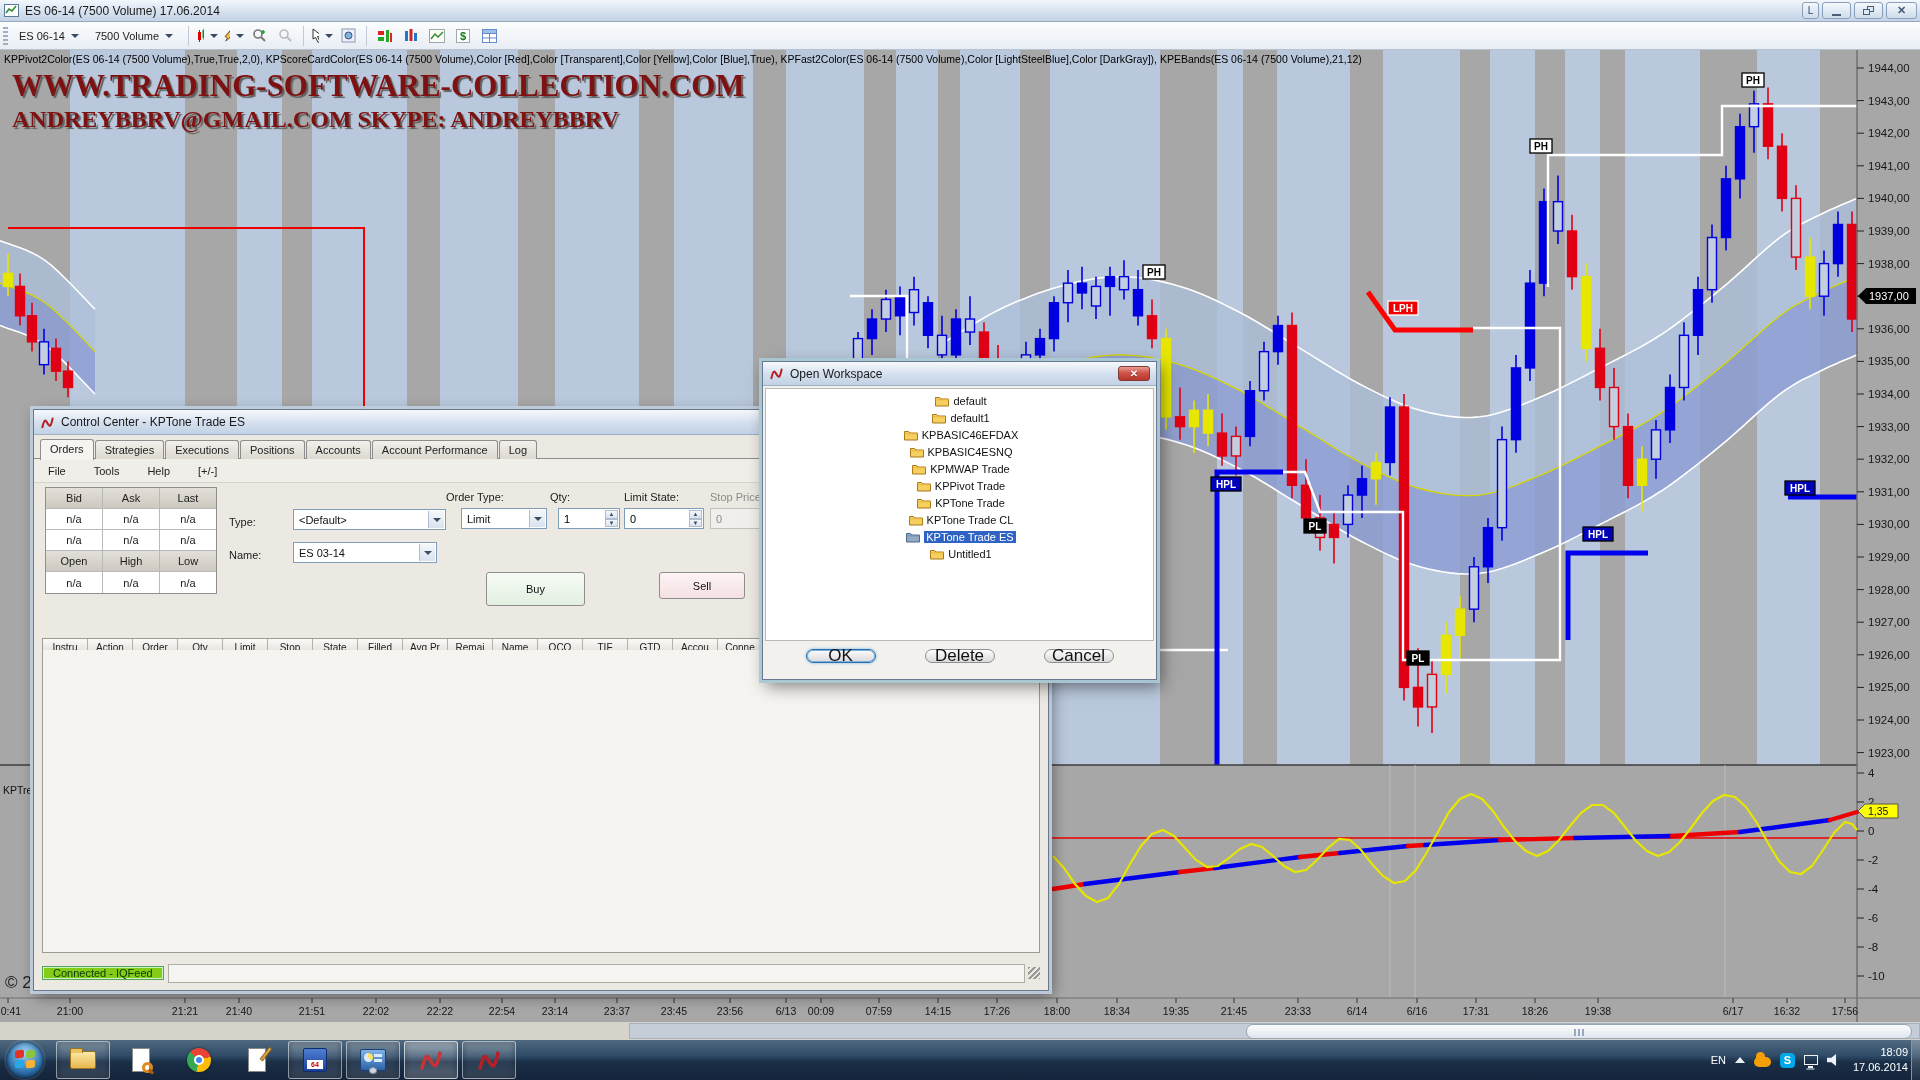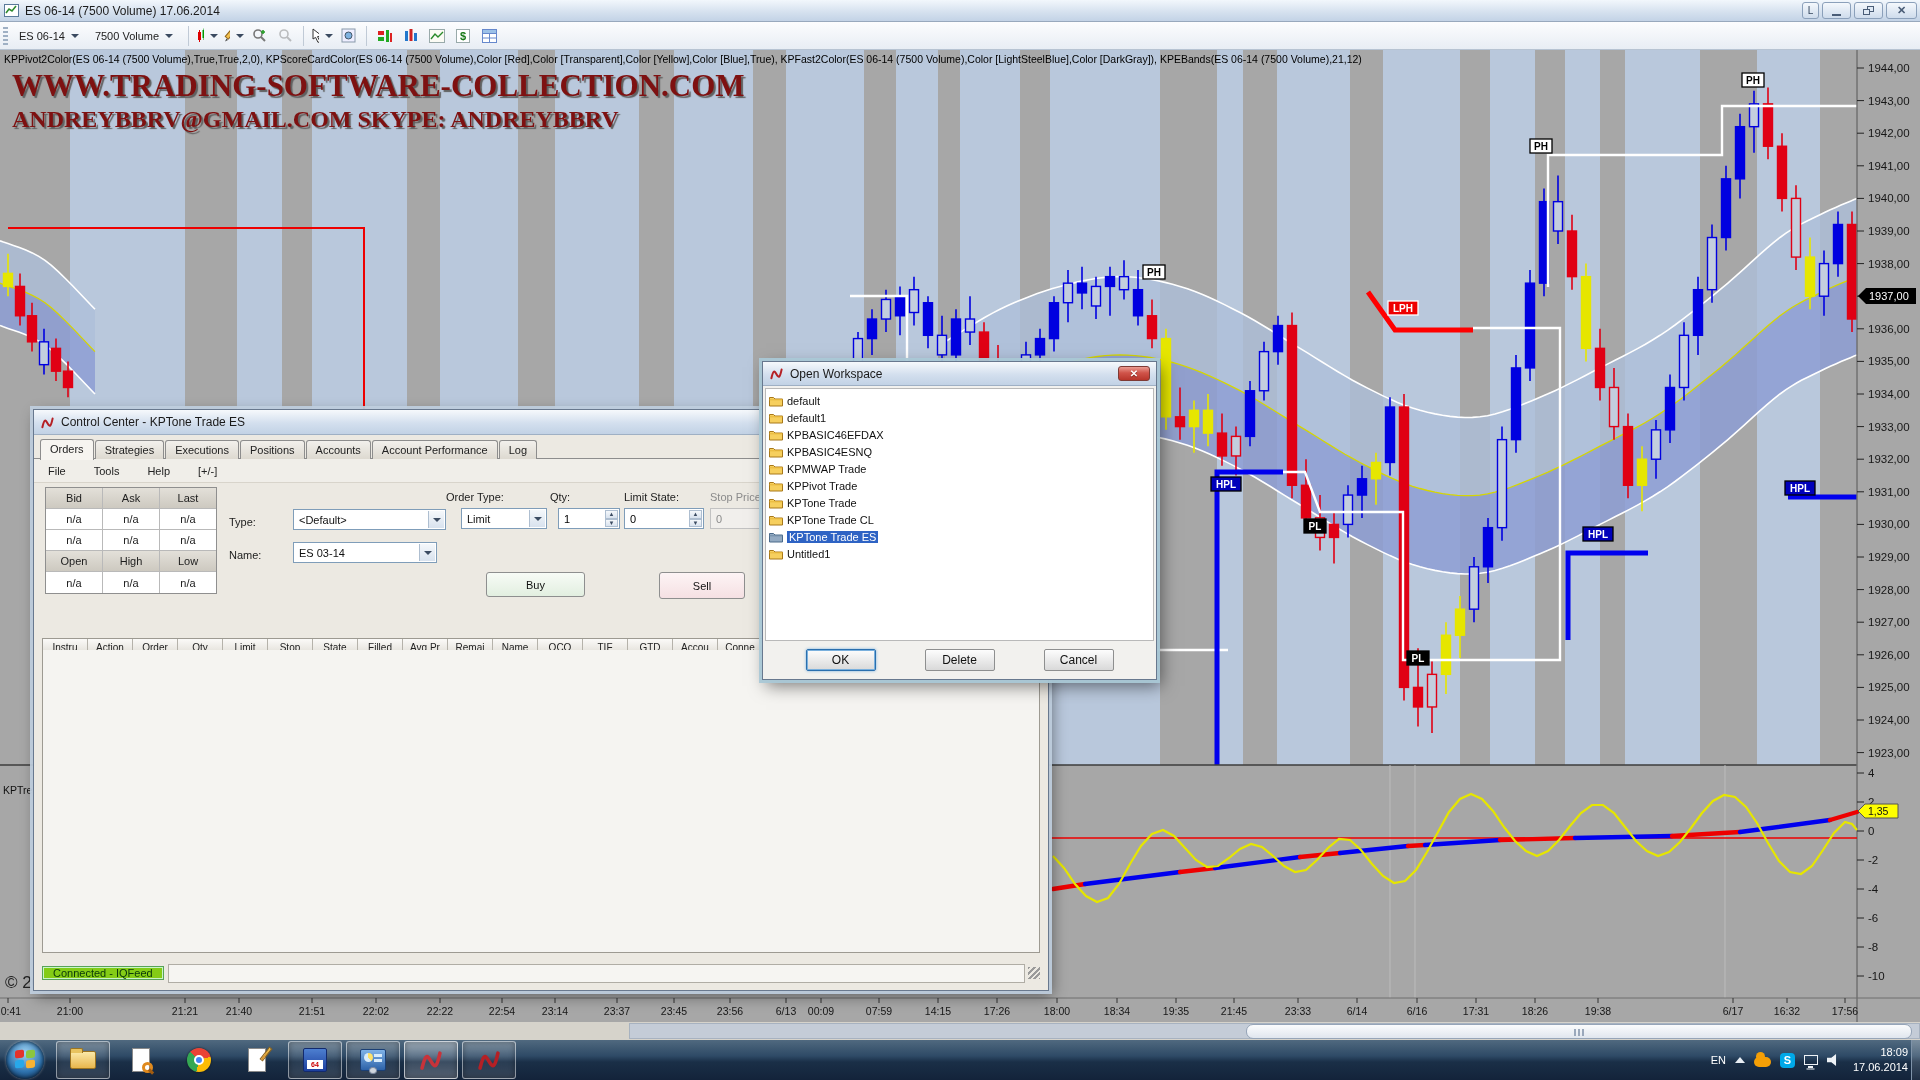--- a/index.html
+++ b/index.html
@@ -97,7 +97,7 @@
   
   #wsd { left:762px; top:361px; width:395px; height:319px; z-index:20; background:#f2f1ee; box-shadow:0 0 0 3px rgba(170,200,214,.95), 4px 6px 16px rgba(0,0,0,.5); }
   #wsd-list { position:absolute; left:2px; right:2px; top:26px; bottom:38px; background:#fff; border:1px solid #b9b9b9; overflow:hidden; padding-top:3px; }
-  .ws-item { display:flex; align-items:center; height:17px; padding-left:3px; font-size:11px; color:#111; }
+  .ws-item { display:flex; align-items:center; height:17px; padding-left:3px; font-size:11px; color:#111;justify-content:center; }
   .ws-item svg { margin-right:4px; flex:0 0 auto; }
   .ws-item.sel .txt { background:#2e63c4; color:#fff; padding:0 2px; }
   #wsd-btns { position:absolute; left:0; right:0; bottom:6px; height:24px; display:flex; justify-content:center; gap:49px; }

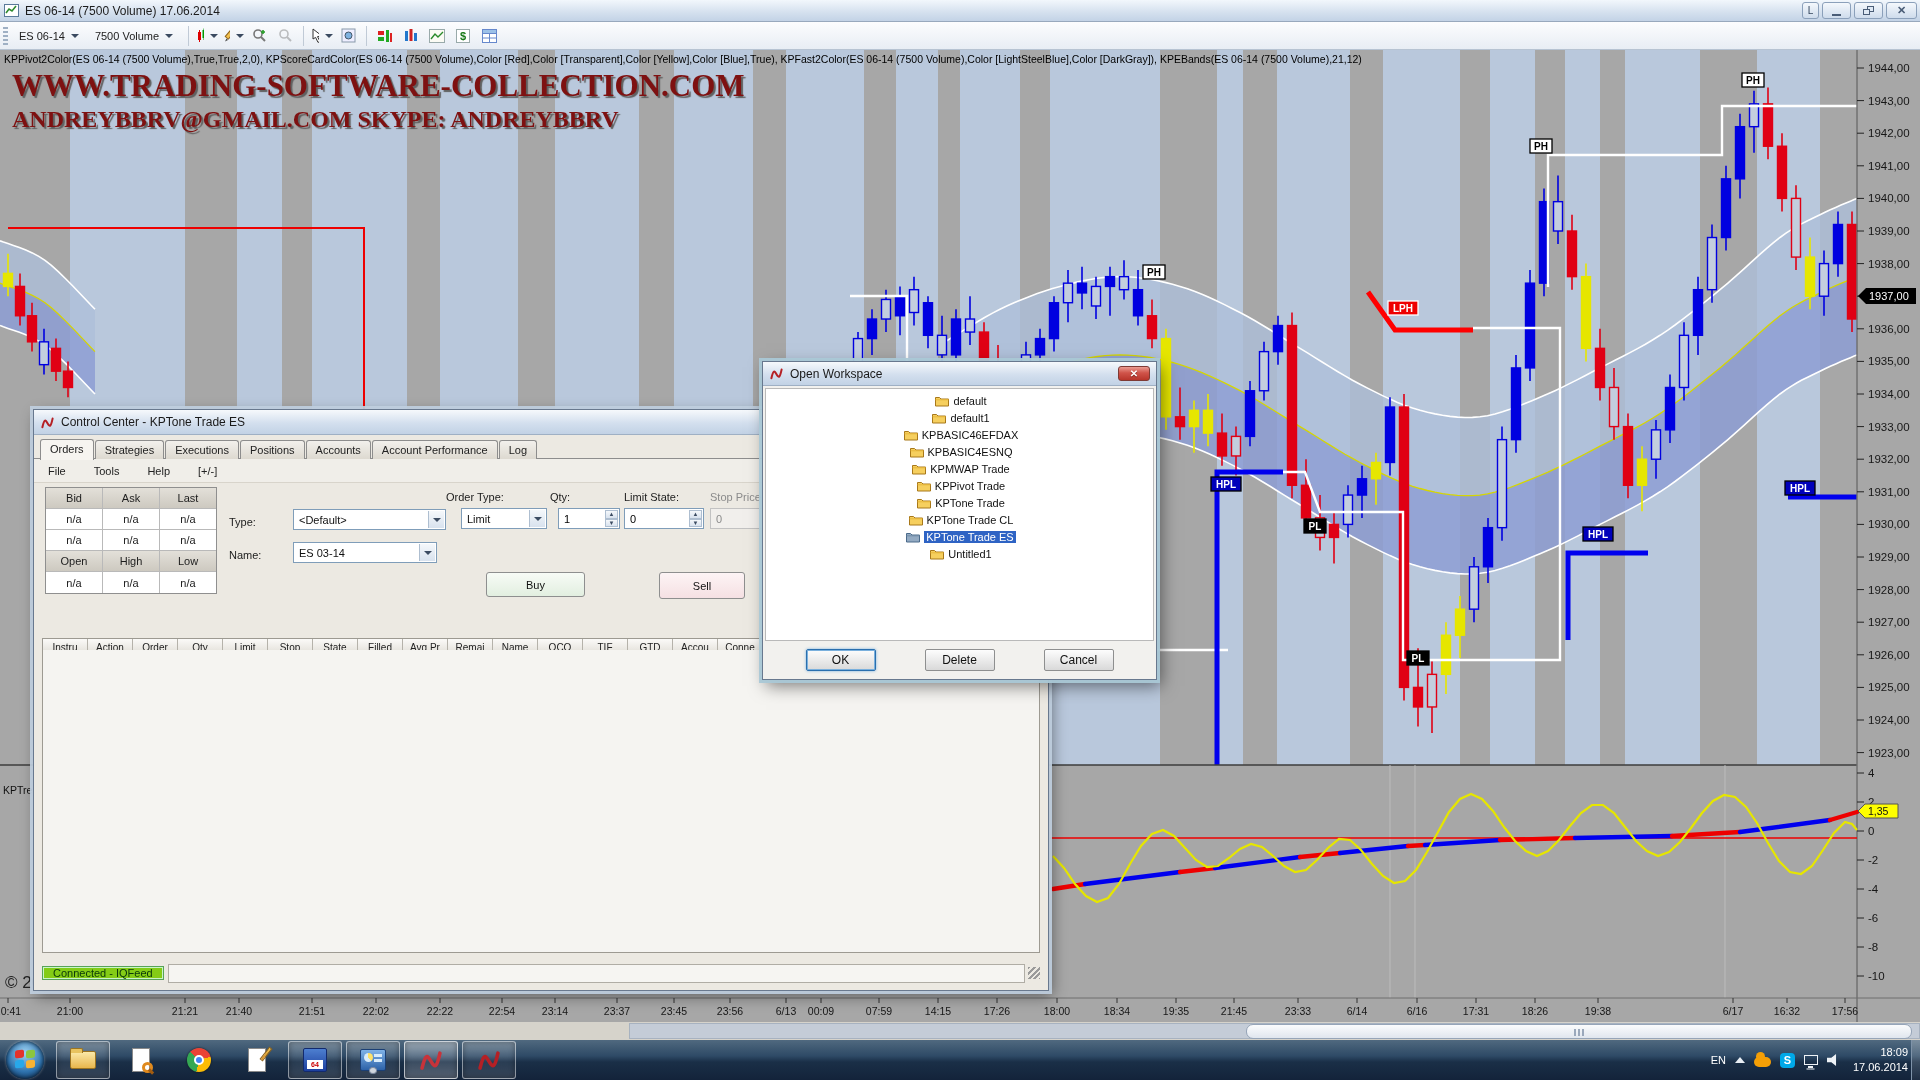--- a/index.html
+++ b/index.html
@@ -759,7 +759,7 @@
       <span class="dim">0</span>
     </div>
 
-    <div id="btn-buy" class="pushbtn" style="left:452px;top:162px;width:99px;height:25px">Buy</div>
+    <div id="btn-buy" class="pushbtn" style="left:452px;top:162px;width:99px;height:34px">Buy</div>
     <div id="btn-sell" class="pushbtn" style="left:625px;top:162px;width:86px;height:27px">Sell</div>
 
     <div id="grid-head">

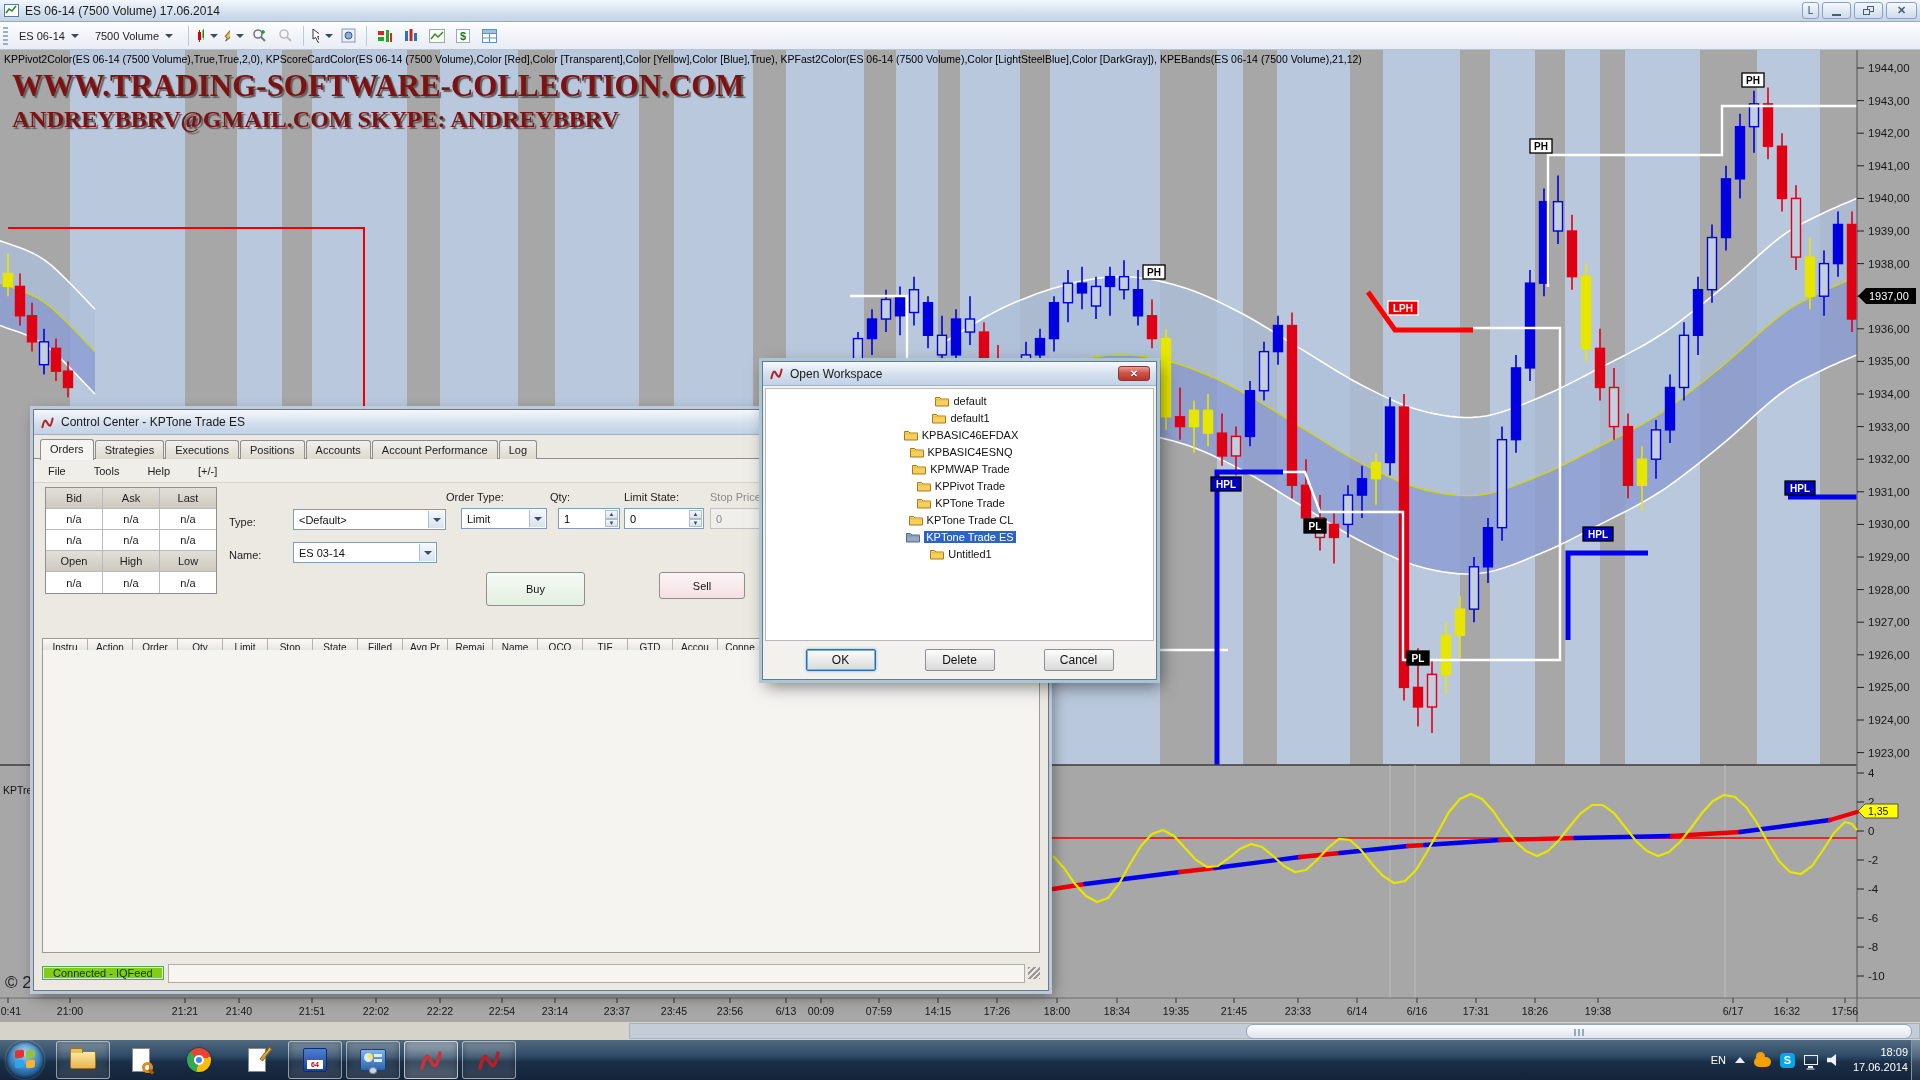--- a/index.html
+++ b/index.html
@@ -101,7 +101,7 @@
   .ws-item svg { margin-right:4px; flex:0 0 auto; }
   .ws-item.sel .txt { background:#2e63c4; color:#fff; padding:0 2px; }
   #wsd-btns { position:absolute; left:0; right:0; bottom:6px; height:24px; display:flex; justify-content:center; gap:49px; }
-  .dlg-btn { width:70px; height:22px; border:1px solid #8e8f8f; border-radius:2px; font-size:12px;
+  .dlg-btn { width:70px; height:14px; border:1px solid #8e8f8f; border-radius:9px; font-size:17px;
     background:linear-gradient(#fdfdfd,#d9d9d9); display:flex; align-items:center; justify-content:center; color:#111; }
   .dlg-btn.focus { border-color:#2a6fae; box-shadow:0 0 0 1px #7ab0dd inset, 0 0 3px #7ab0dd; }
 

